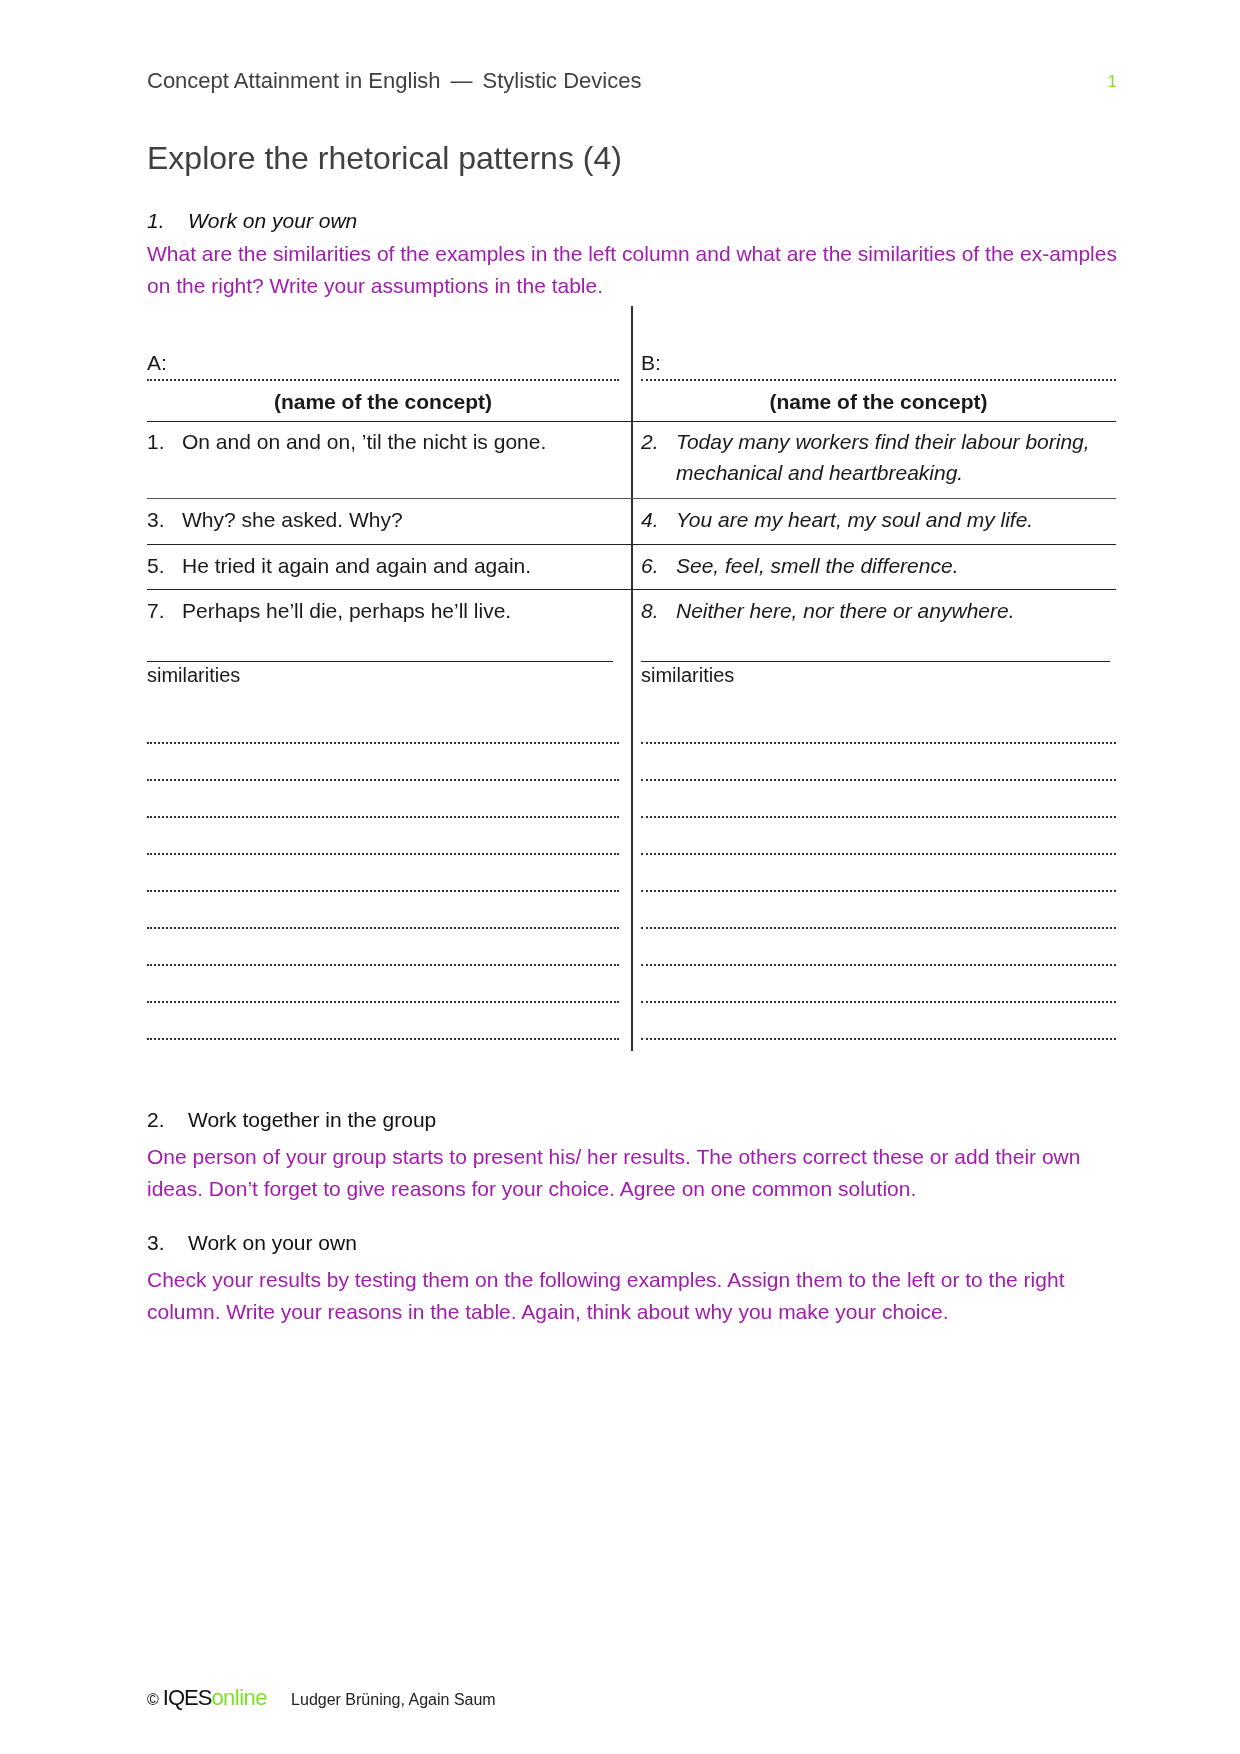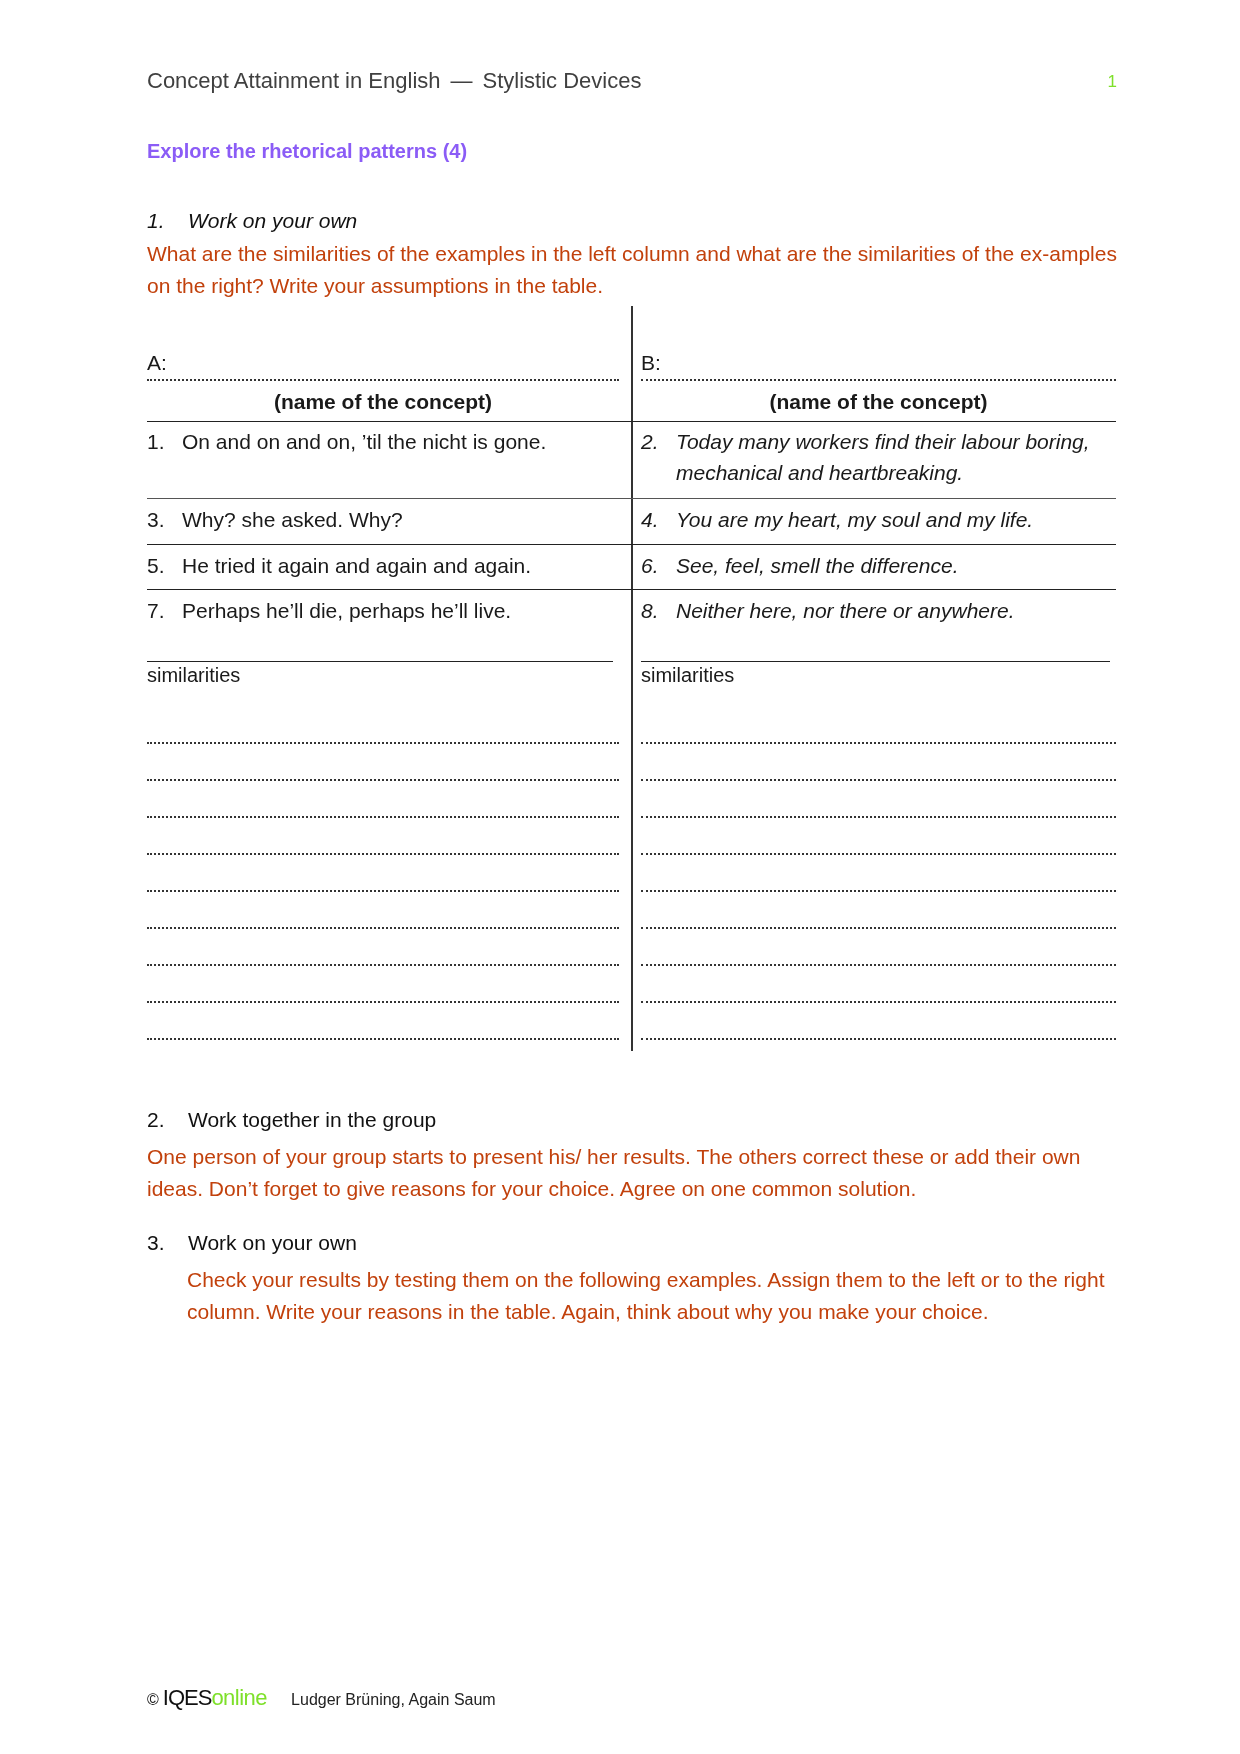--- a/index.html
+++ b/index.html
@@ -16,8 +16,8 @@
     position: absolute; right: 123px; top: 72px; font-size: 17px; color: #7ee02a;
   }
   .title {
-    position: absolute; left: 147px; top: 140px; font-size: 20px; color: #8b5cf6;
-    font-weight: bold; margin: 0;
+    position: absolute; left: 147px; top: 140px; font-size: 32px; color: #404040;
+    font-weight: normal; margin: 0;
   }
   .task-head { position: absolute; left: 147px; font-size: 21px; color: #111; }
   .task-head .num { display: inline-block; width: 41px; }

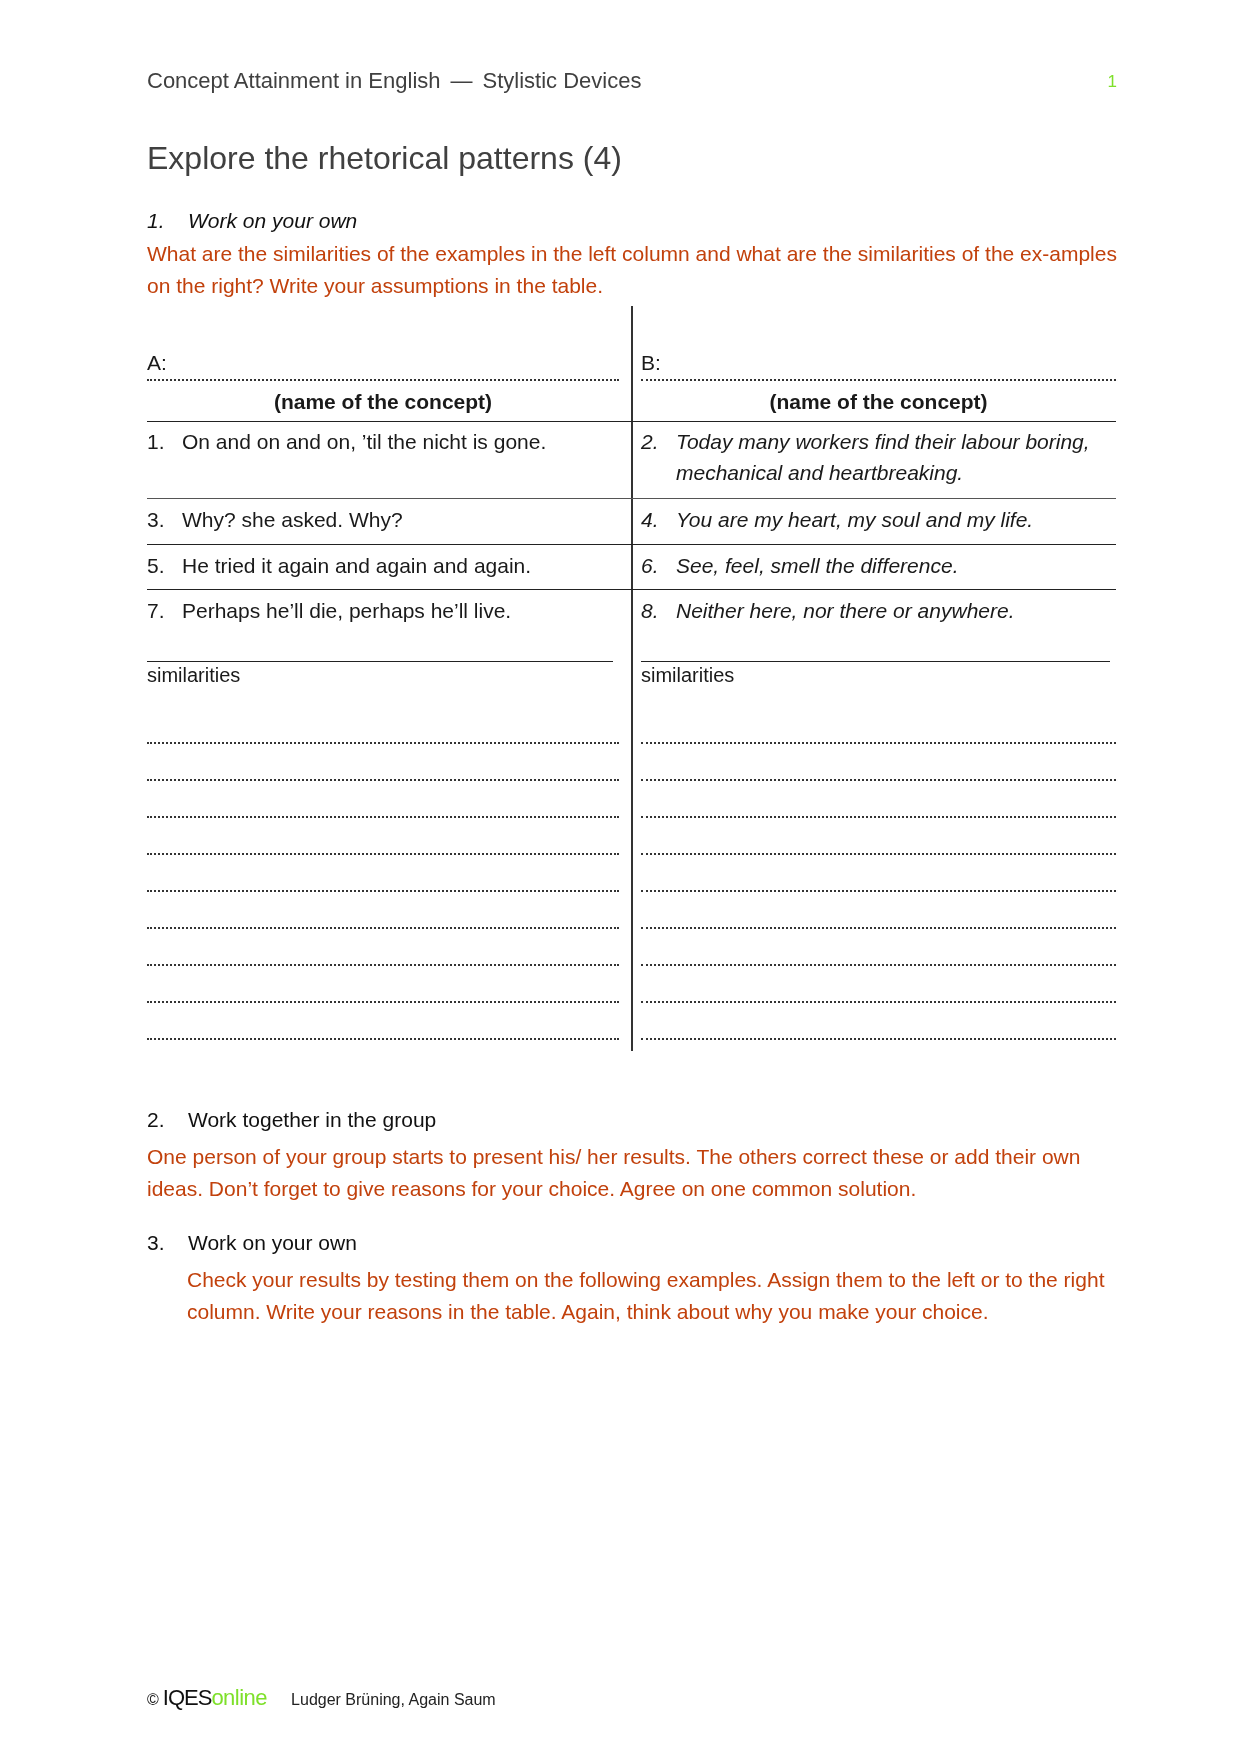--- a/index.html
+++ b/index.html
@@ -22,7 +22,7 @@
   .task-head { position: absolute; left: 147px; font-size: 21px; color: #111; }
   .task-head .num { display: inline-block; width: 41px; }
   .task-text {
-    position: absolute; left: 147px; width: 970px; font-size: 21px; line-height: 32px; color: #c2410c;
+    position: absolute; left: 147px; width: 970px; font-size: 21px; line-height: 32px; color: #a21caf;
   }
 
   

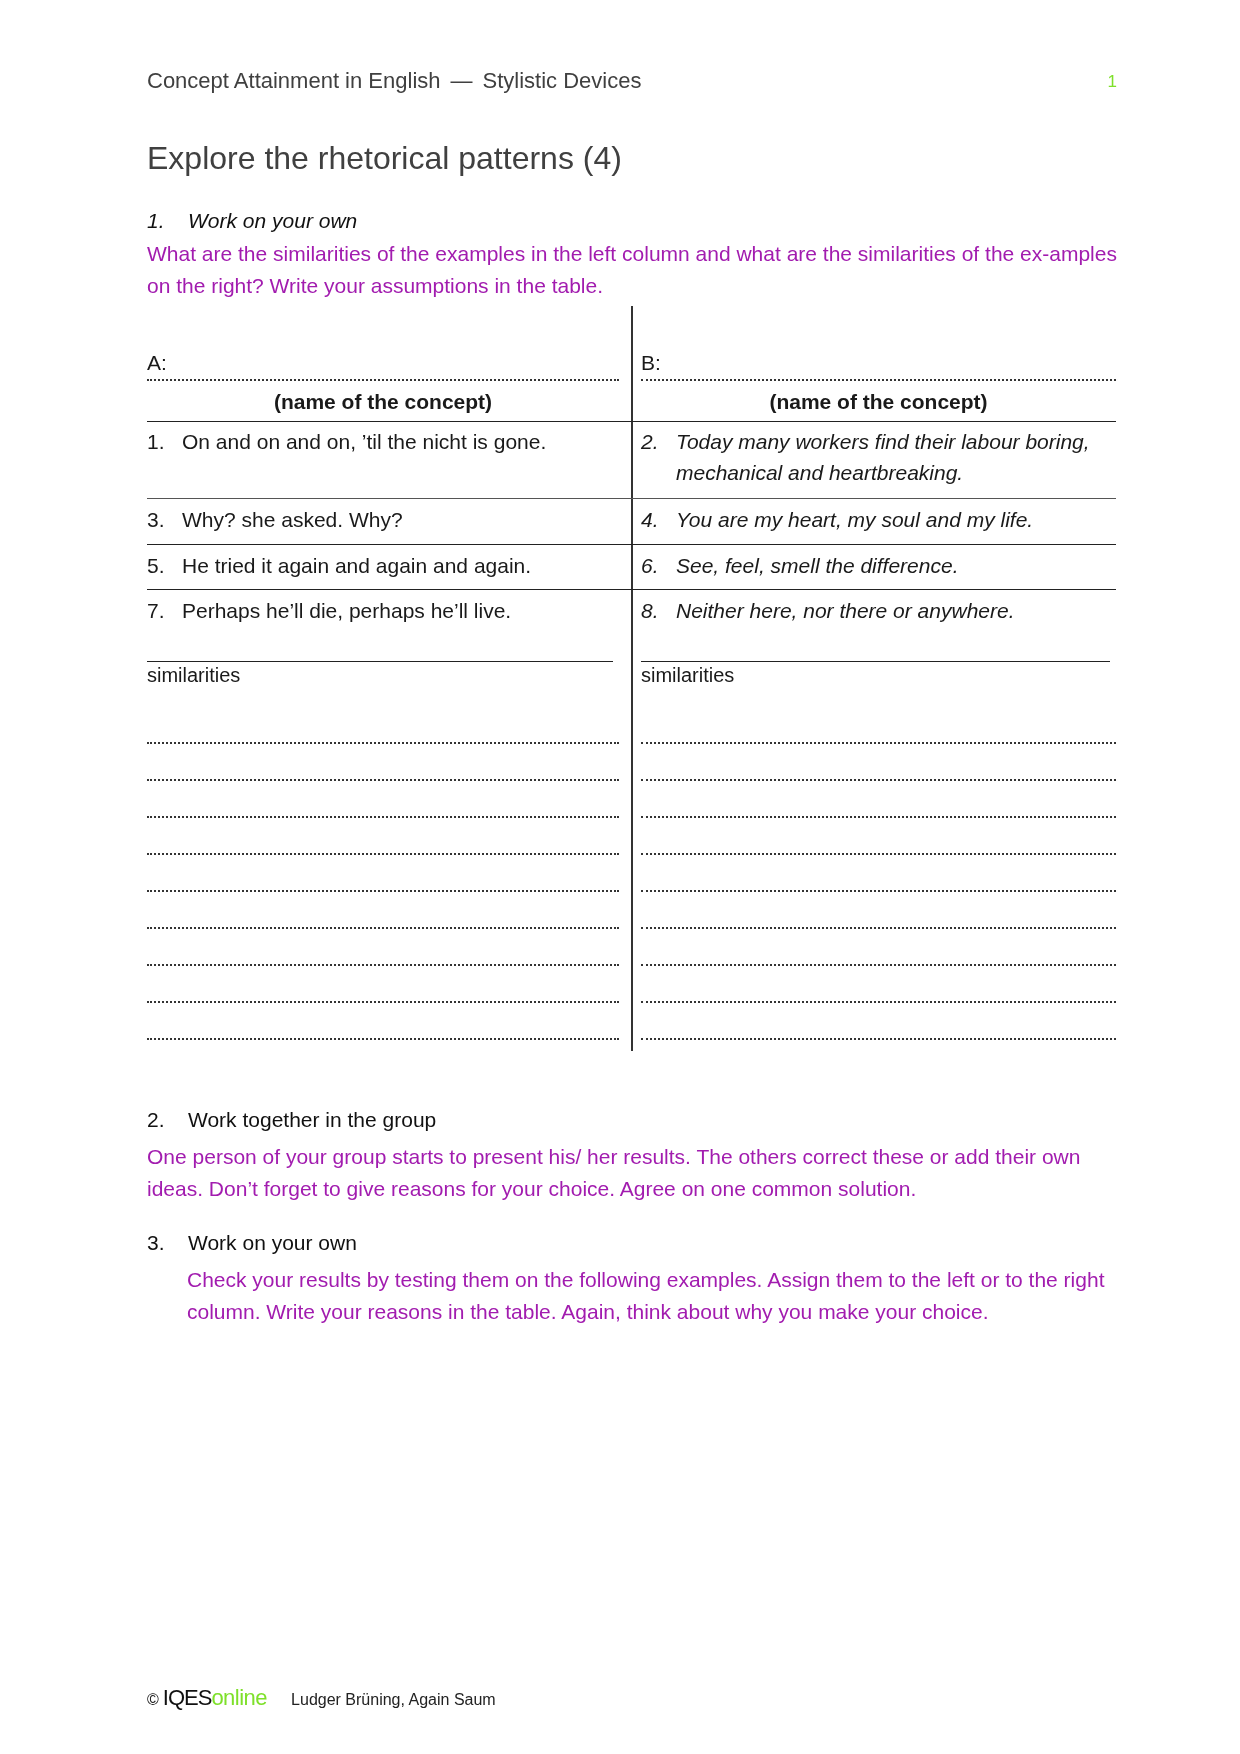--- a/index.html
+++ b/index.html
@@ -151,7 +151,7 @@
 <div class="task-head" style="top:1231px;">
   <span class="num">3.</span><span>Work on your own</span>
 </div>
-<div class="task-text" style="top:1264px;margin-left:40px;">
+<div class="task-text" style="top:1264px;">
   <span>Check your results by testing them on the following examples. Assign them to the left or to the right column. Write your reasons in the table. Again, think about why you make your choice.</span>
 </div>
 

